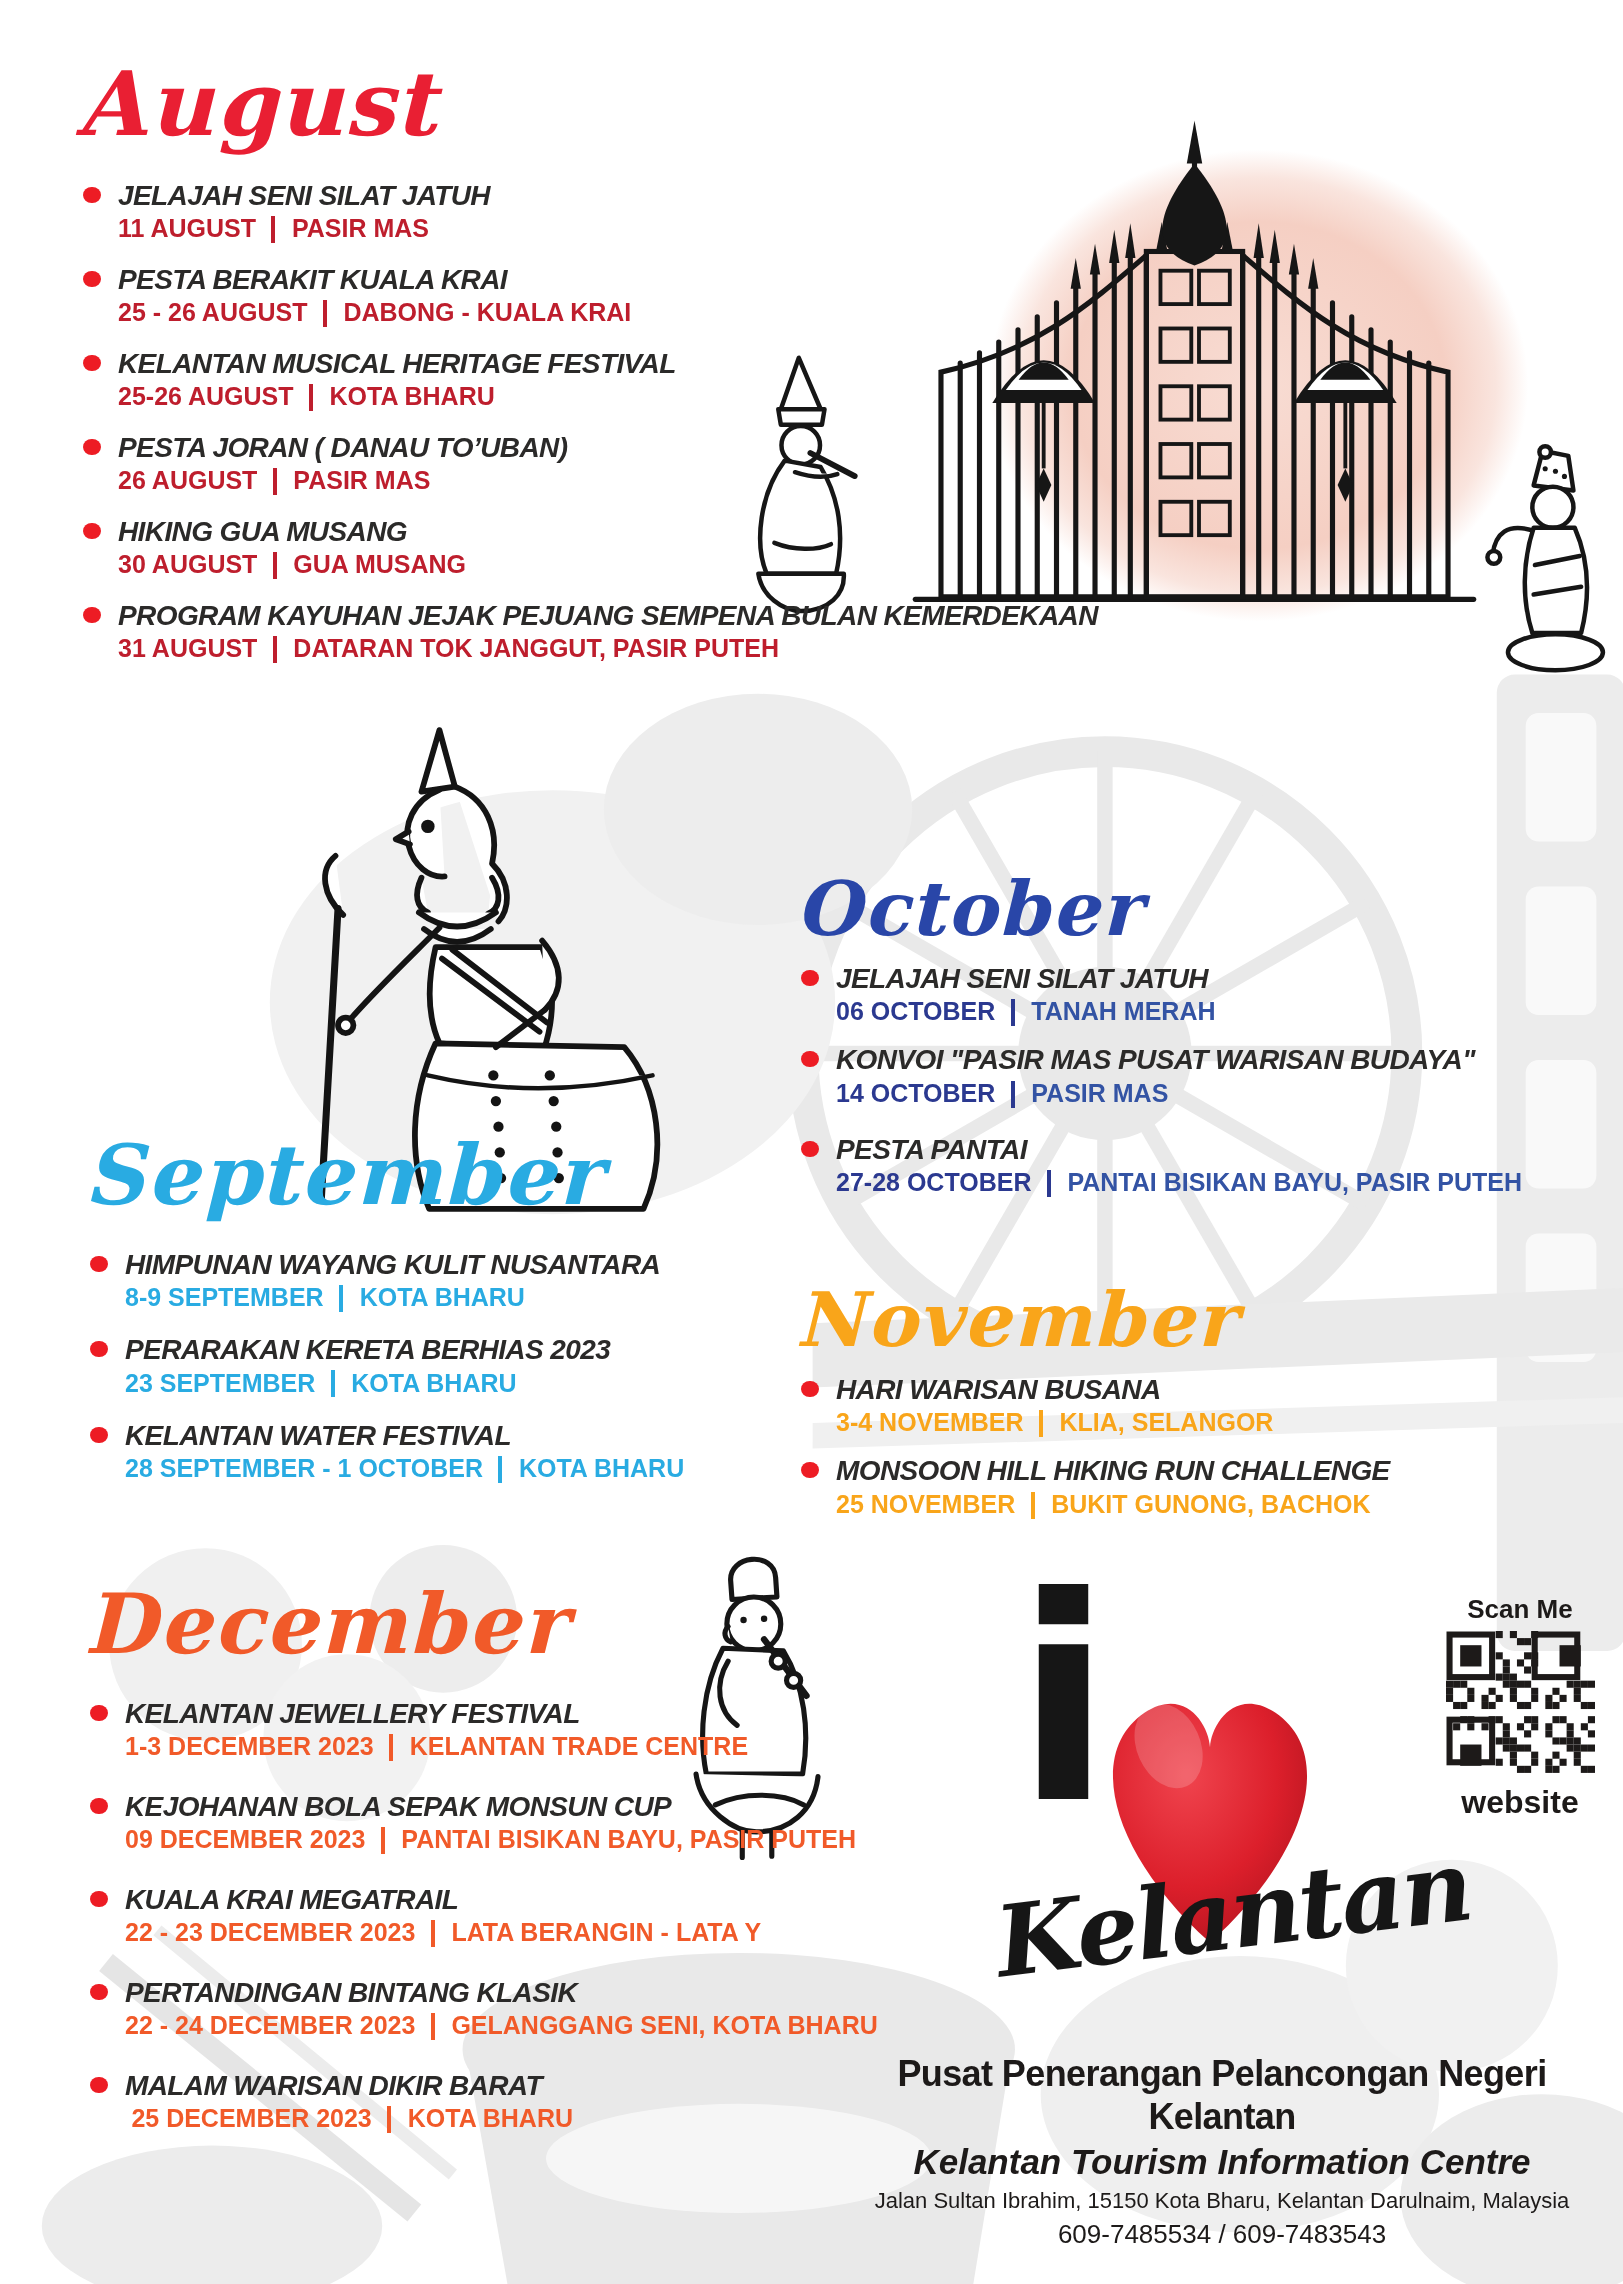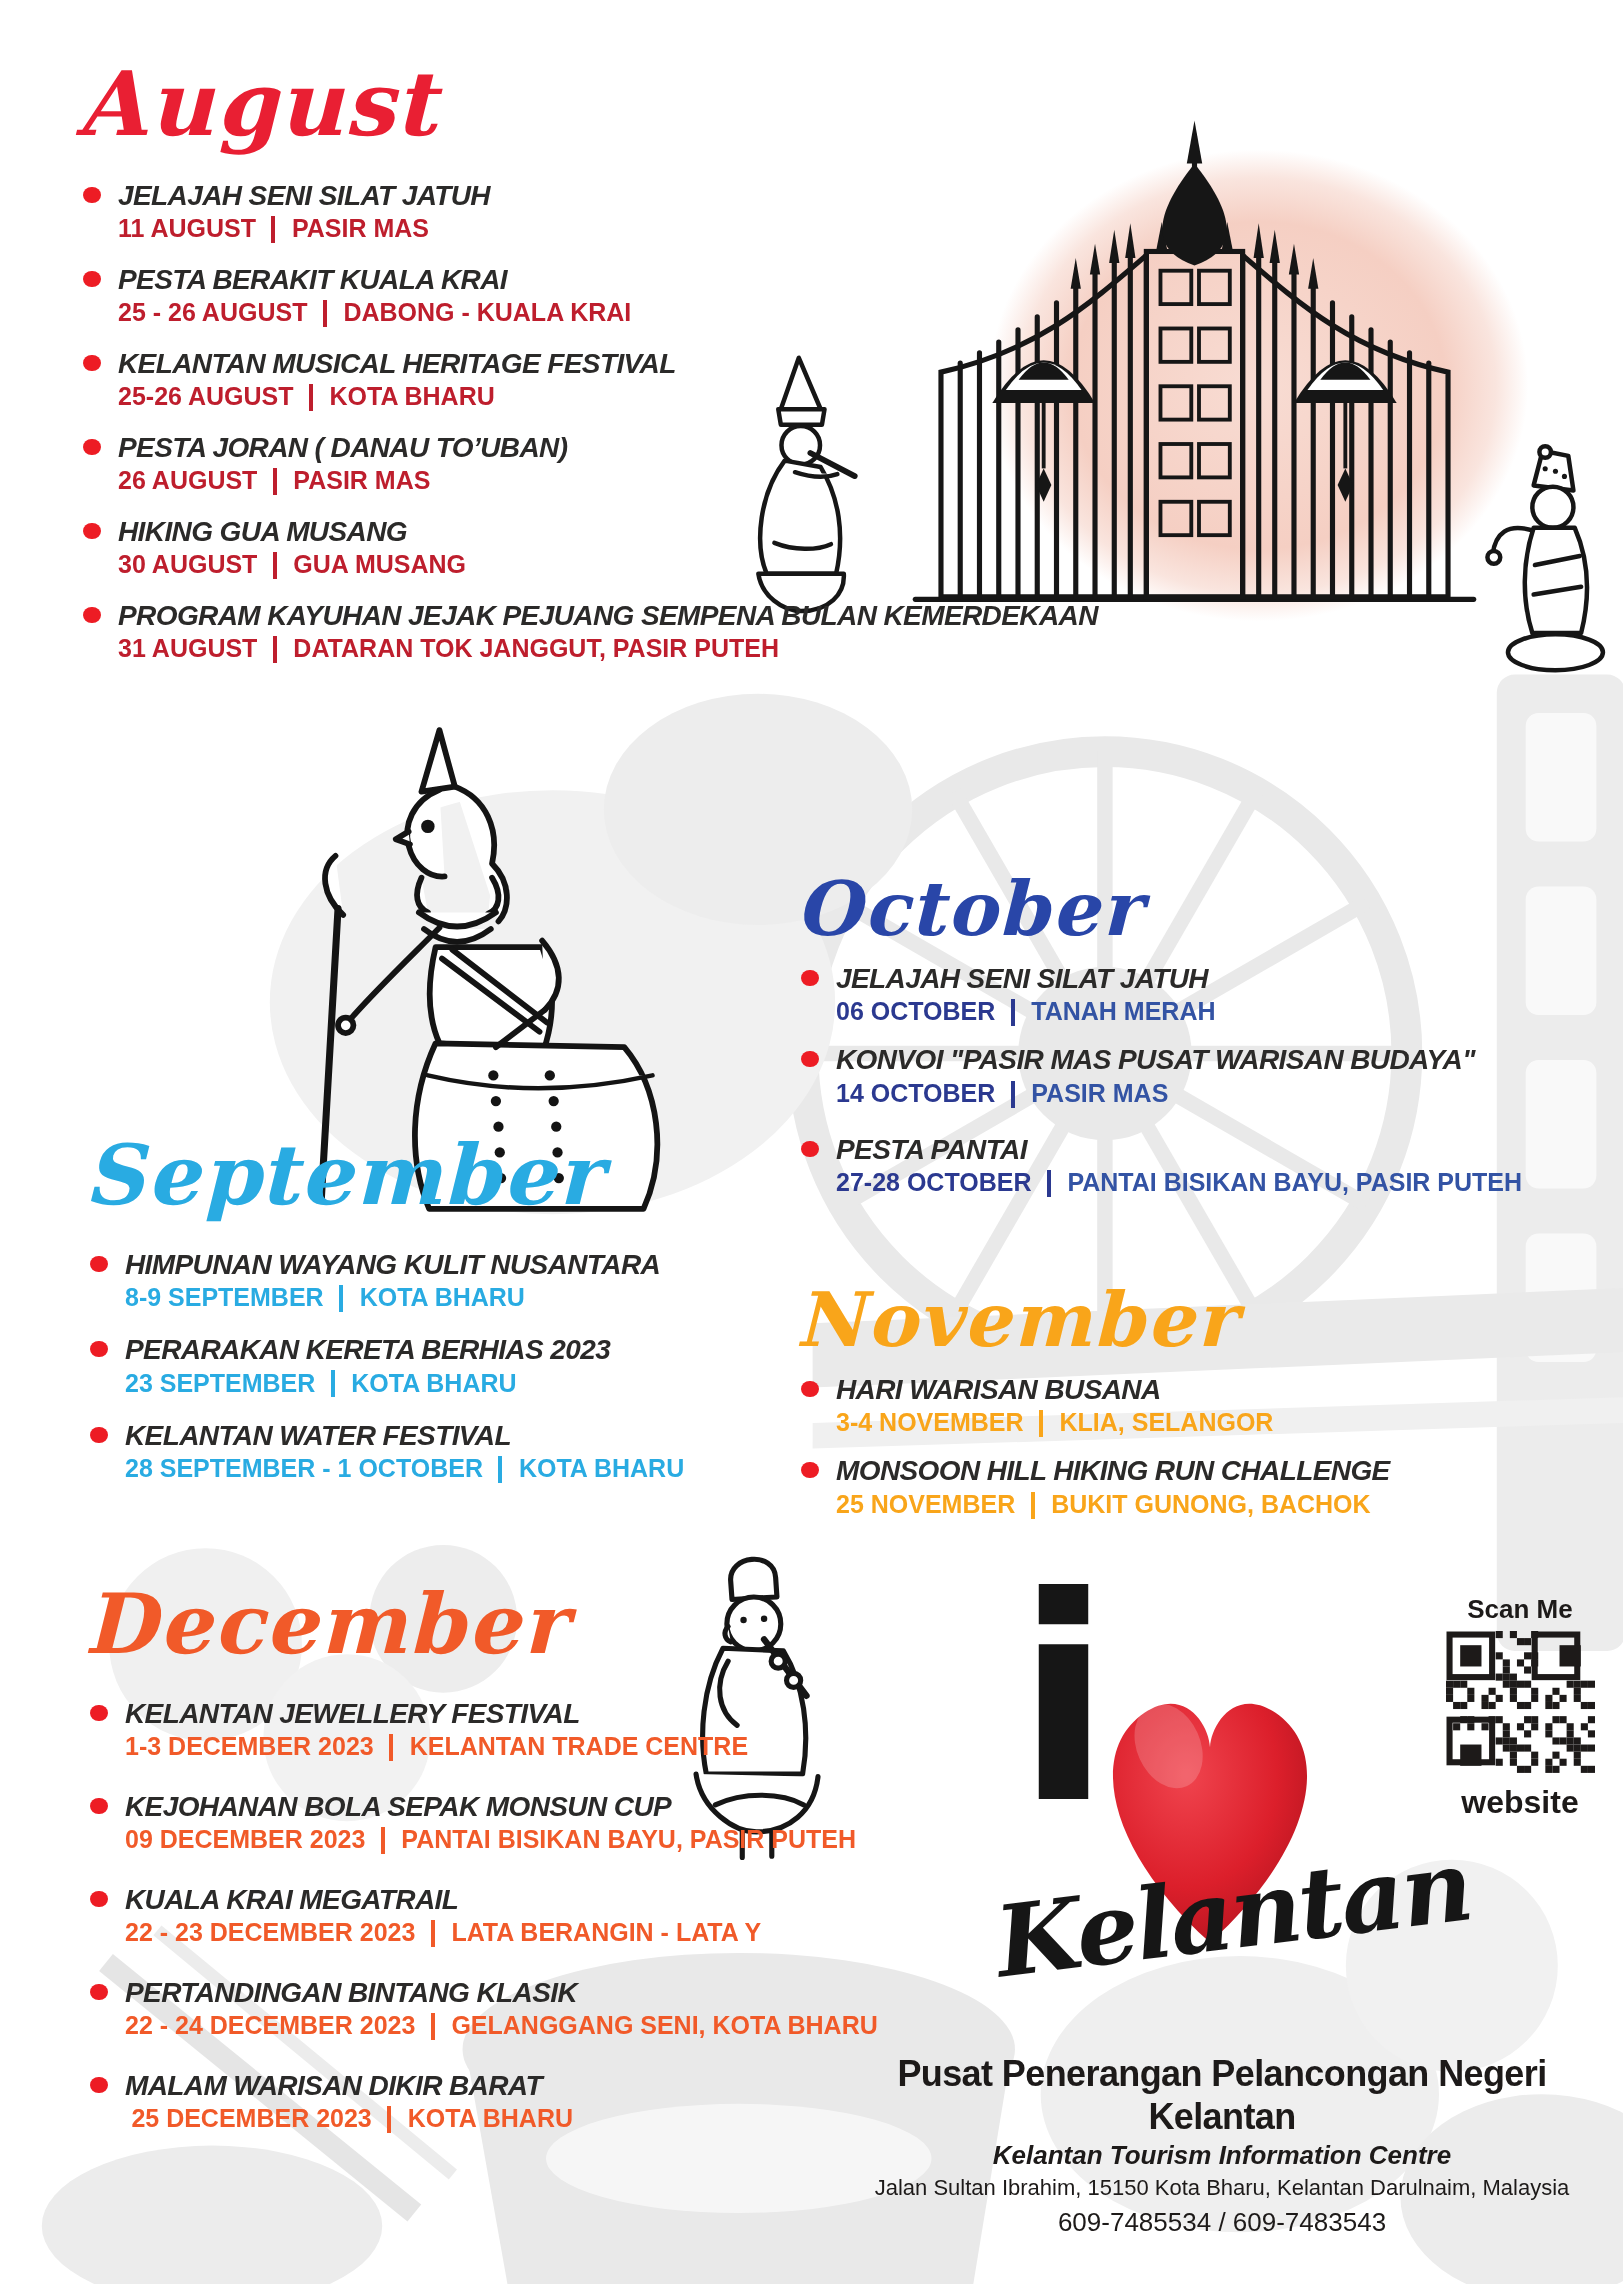--- a/index.html
+++ b/index.html
@@ -75,7 +75,7 @@
   }
   .footer{position:absolute;left:832px;top:2052px;width:780px;z-index:3;text-align:center;color:#1D1A19;}
   .f-org-my{font-size:36px;font-weight:bold;letter-spacing:-0.6px;line-height:1.2;}
-  .f-org-en{font-size:26px;font-weight:bold;font-style:italic;line-height:1.35;}
+  .f-org-en{font-size:35px;font-weight:bold;font-style:italic;line-height:1.35;}
   .f-address{font-size:22px;line-height:1.4;}
   .f-phones{font-size:26px;line-height:1.4;}
 </style>

